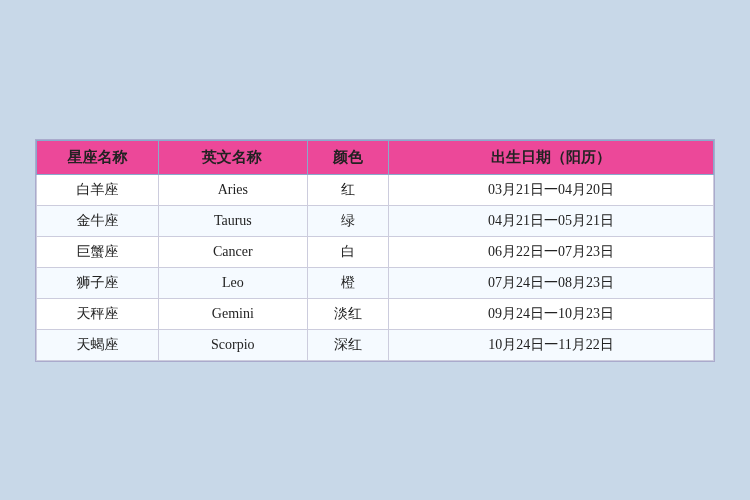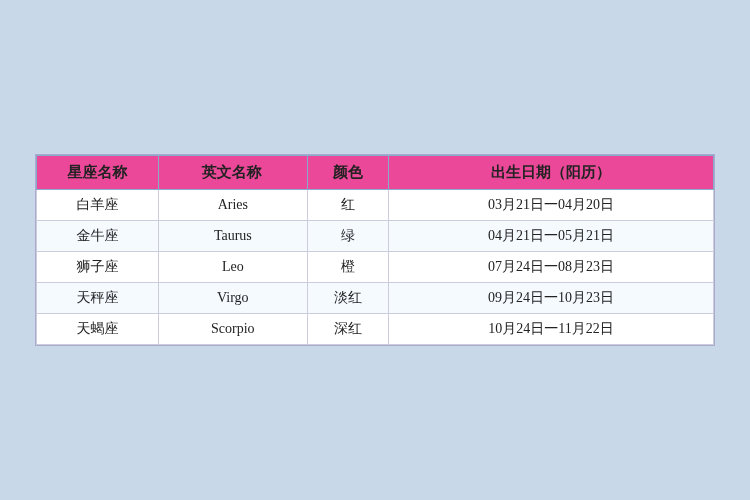--- a/index.html
+++ b/index.html
@@ -86,6 +86,12 @@
           <td>04月21日一05月21日</td>
         </tr>
         <tr>
+          <td>巨蟹座</td>
+          <td>Cancer</td>
+          <td>白</td>
+          <td>06月22日一07月23日</td>
+        </tr>
+        <tr>
           <td>狮子座</td>
           <td>Leo</td>
           <td>橙</td>

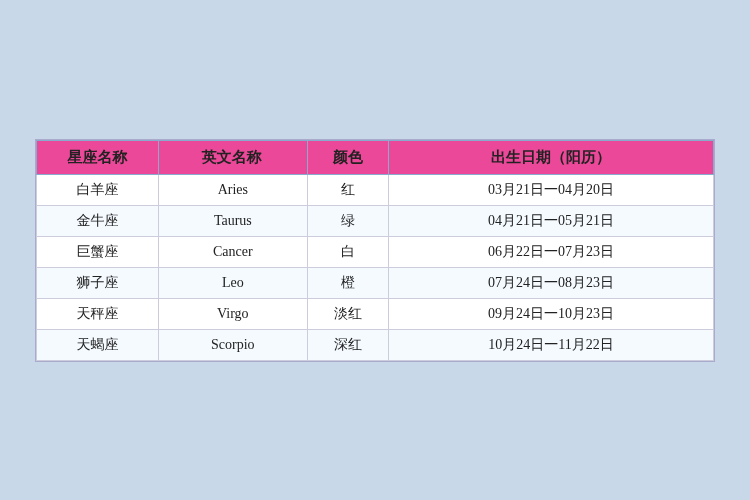--- a/index.html
+++ b/index.html
@@ -99,7 +99,7 @@
         </tr>
         <tr>
           <td>天秤座</td>
-          <td>Virgo</td>
+          <td>Gemini</td>
           <td>淡红</td>
           <td>09月24日一10月23日</td>
         </tr>

